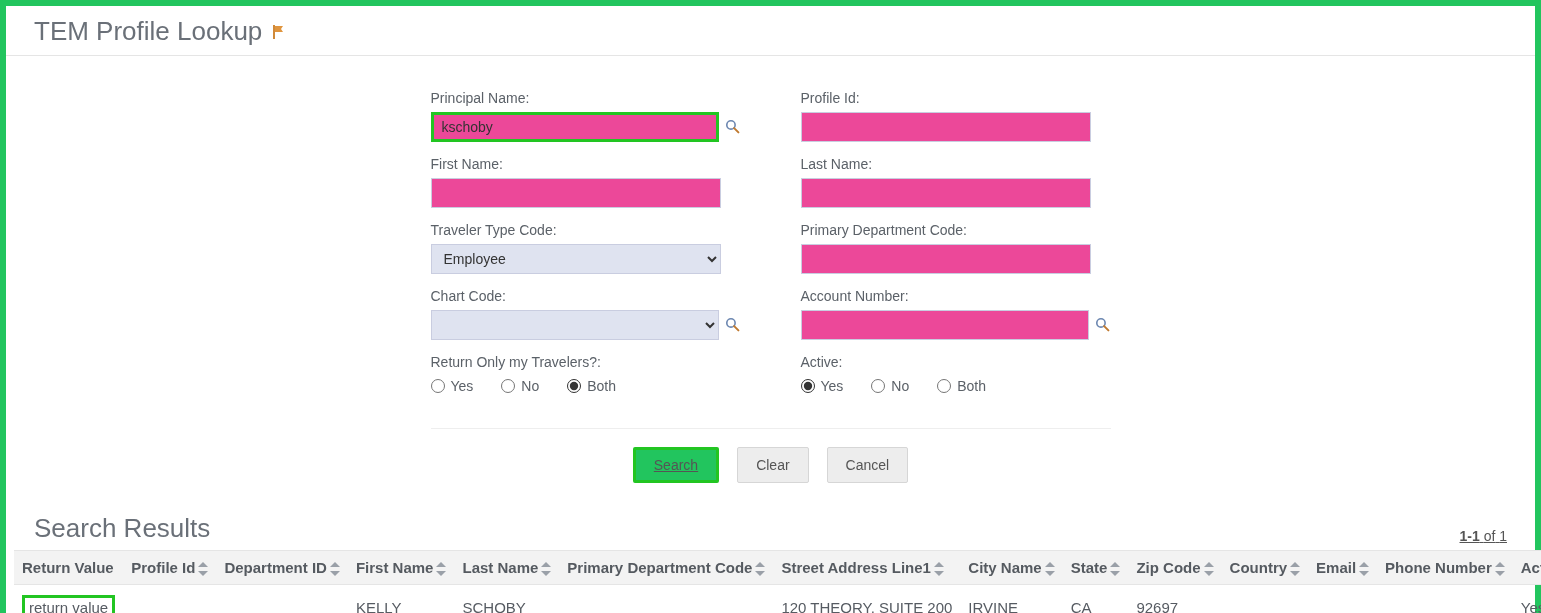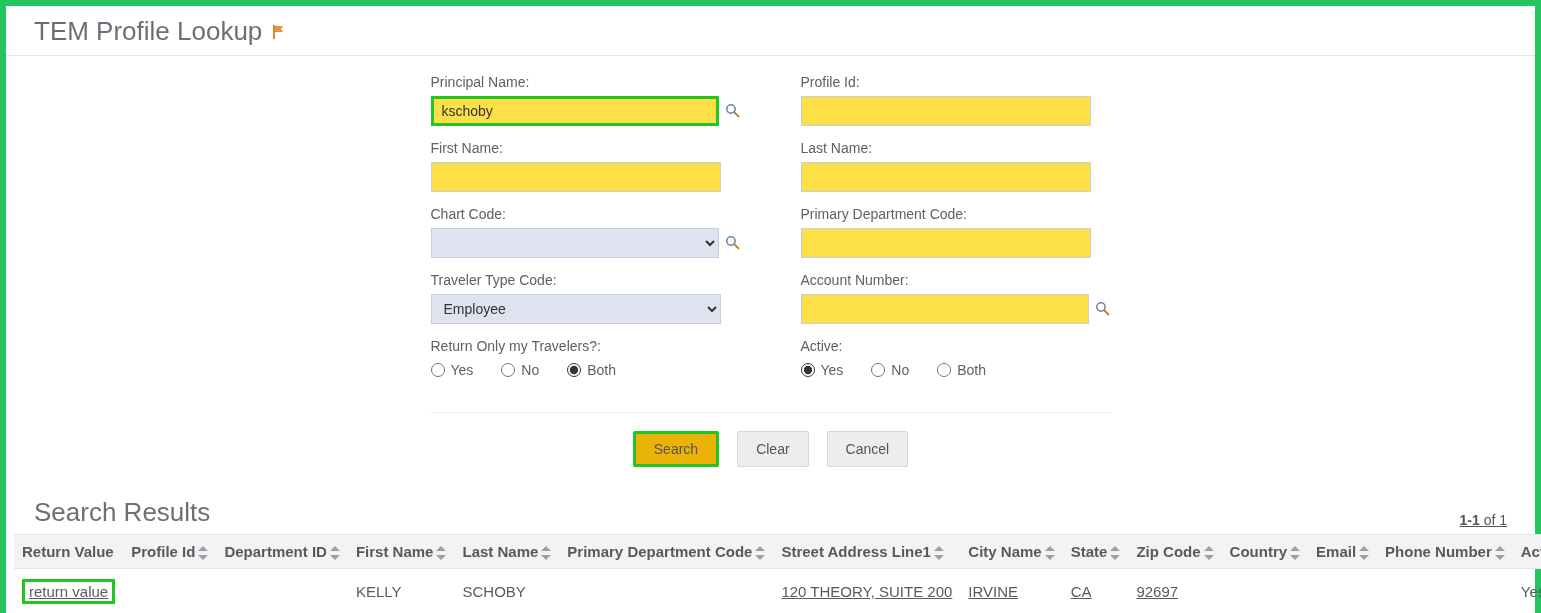--- a/index.html
+++ b/index.html
@@ -38,7 +38,7 @@
     justify-content: center;
     gap: 60px;
     max-width: 1080px;
-    margin: 0 auto;
+    margin: 16px auto;
   }
   .form-col { width: 310px; }
   .field-block { margin-bottom: 14px; }

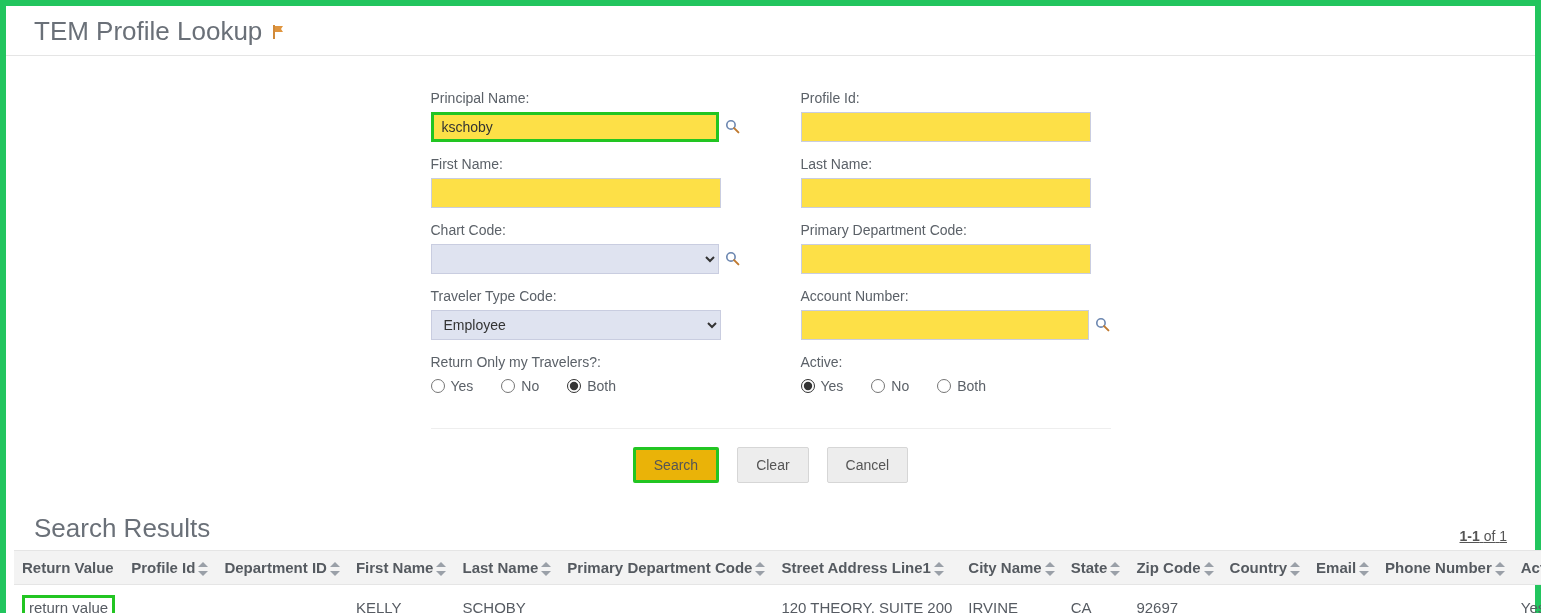--- a/index.html
+++ b/index.html
@@ -51,7 +51,7 @@
   .text-input, .select-input {
     width: 290px;
     height: 30px;
-    background: #fde047;
+    background: #ec4899;
     border: 1px solid #c9cde0;
     padding: 4px 8px;
     font-size: 14px;

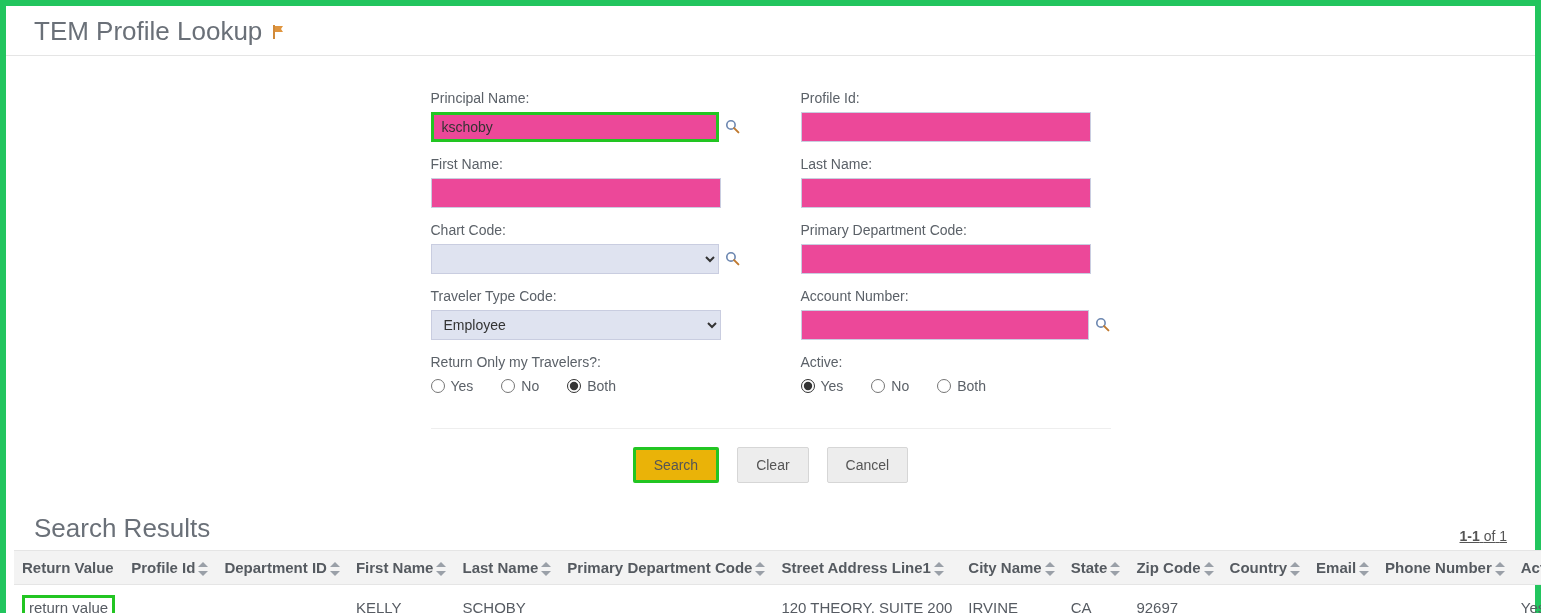--- a/index.html
+++ b/index.html
@@ -219,6 +219,15 @@
         </div>
 
         <div class="field-block">
+          <div class="field-label">Traveler Type Code:</div>
+          <div class="input-row">
+            <select class="select-input">
+              <option>Employee</option>
+            </select>
+          </div>
+        </div>
+
+        <div class="field-block">
           <div class="field-label">Chart Code:</div>
           <div class="input-row">
             <select class="select-input">
@@ -230,15 +239,6 @@
                   <line x1="9.2" y1="9.2" x2="13.5" y2="13.5" stroke="#c07a30" stroke-width="2" stroke-linecap="round"></line>
                 </svg>
             </span>
-          </div>
-        </div>
-
-        <div class="field-block">
-          <div class="field-label">Traveler Type Code:</div>
-          <div class="input-row">
-            <select class="select-input">
-              <option>Employee</option>
-            </select>
           </div>
         </div>
 

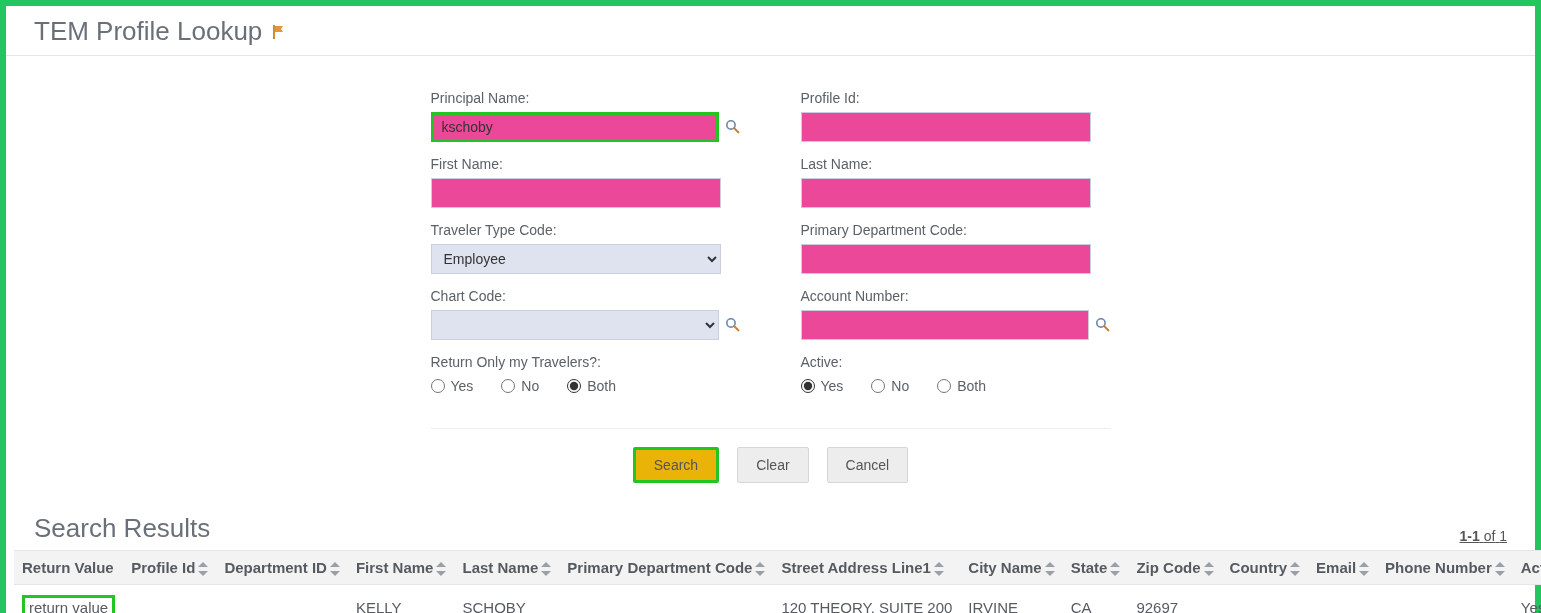--- a/index.html
+++ b/index.html
@@ -99,7 +99,8 @@
   }
   .btn.highlight-green {
     border:3px solid #22c522;
-    background:#eab308;
+    background:#22c55e;
+    text-decoration:underline;
   }
   
   .results-header {

